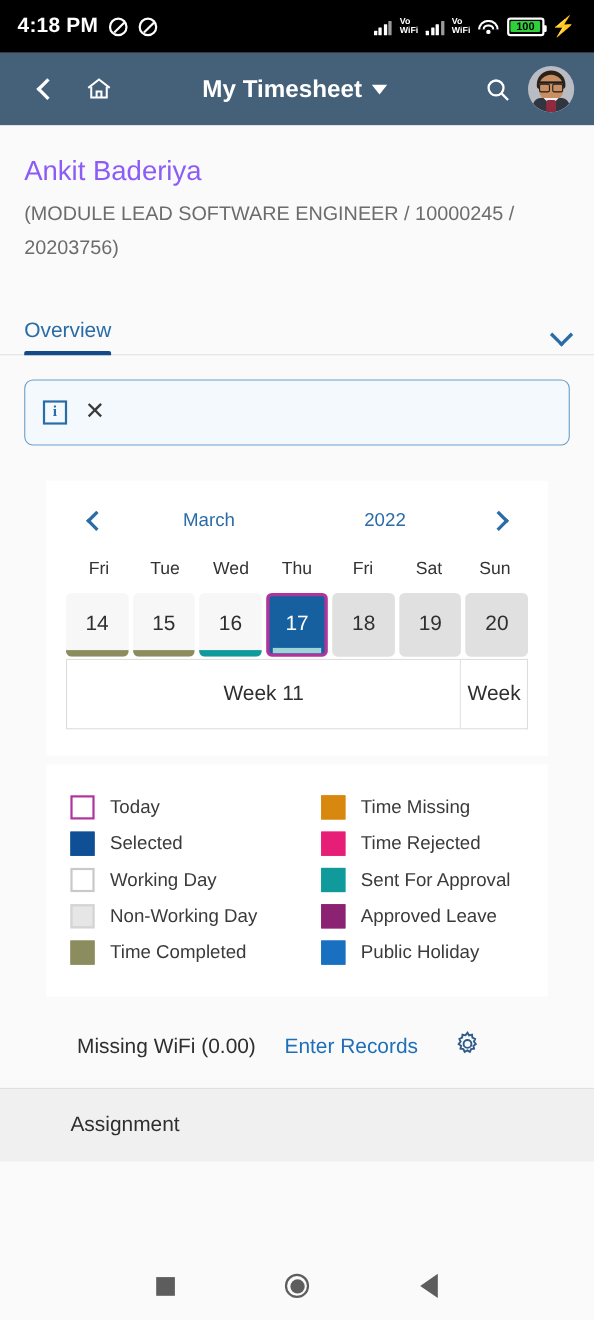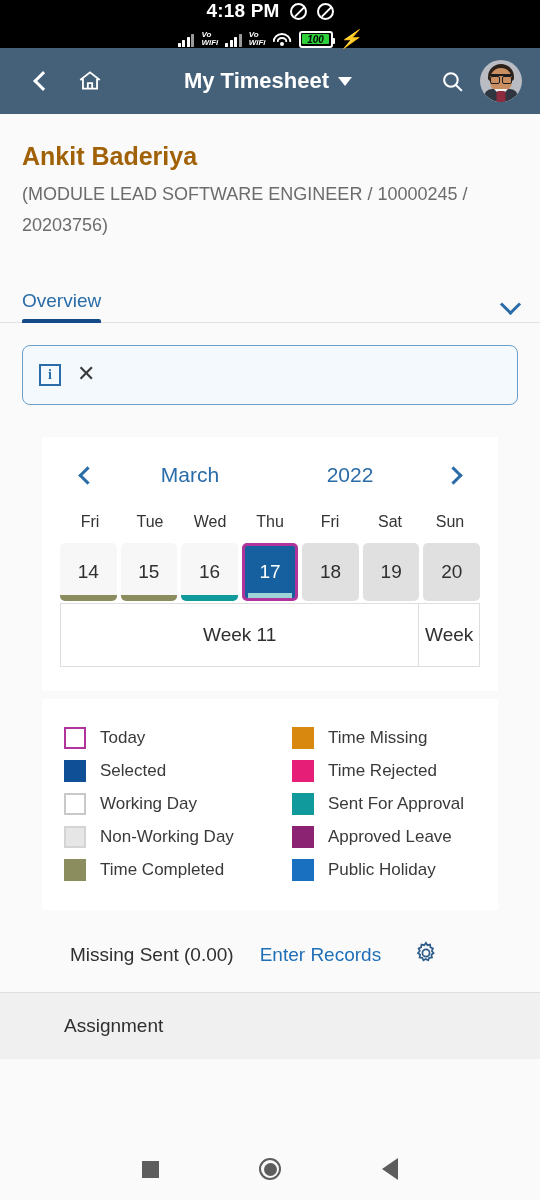--- a/index.html
+++ b/index.html
@@ -16,7 +16,6 @@
     height: 48px; background: #000; color: #fff;
     display: flex; align-items: center; justify-content: space-between;
     padding: 0 16px;
-    flex-direction: column;
   }
   .sb-left { display: flex; align-items: center; gap: 10px; }
   .sb-time { font-size: 19px; font-weight: 700; letter-spacing: .2px; }

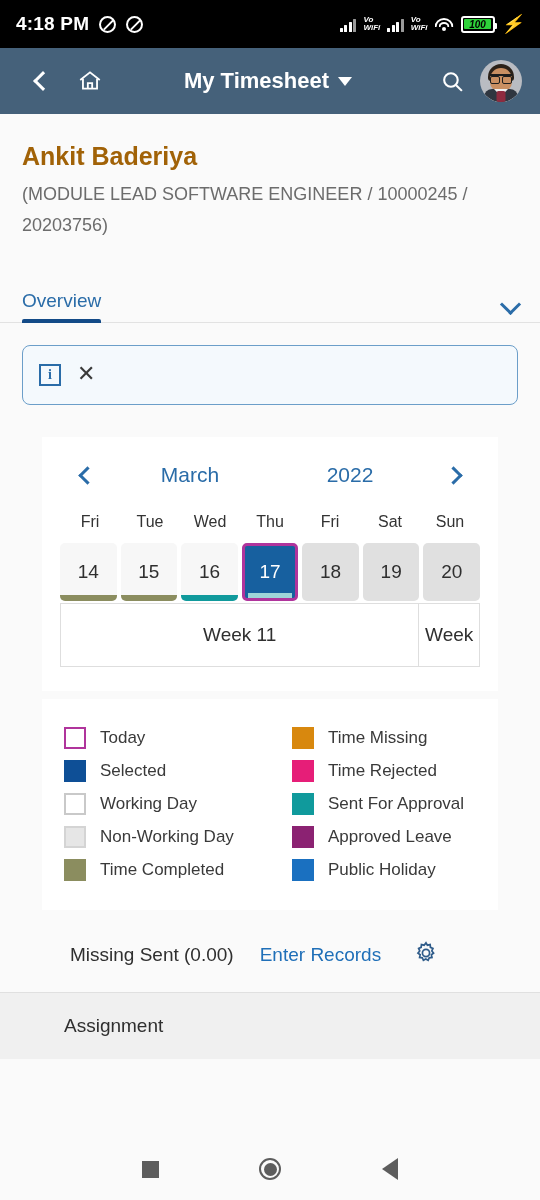--- a/index.html
+++ b/index.html
@@ -19,7 +19,7 @@
   }
   .sb-left { display: flex; align-items: center; gap: 10px; }
   .sb-time { font-size: 19px; font-weight: 700; letter-spacing: .2px; }
-  .sb-right { display: flex; align-items: center; gap: 7px; font-style: italic; }
+  .sb-right { display: flex; align-items: center; gap: 7px; }
   .no-sound {
     width: 17px; height: 17px; border: 2px solid #fff; border-radius: 50%;
     position: relative; display: inline-block;

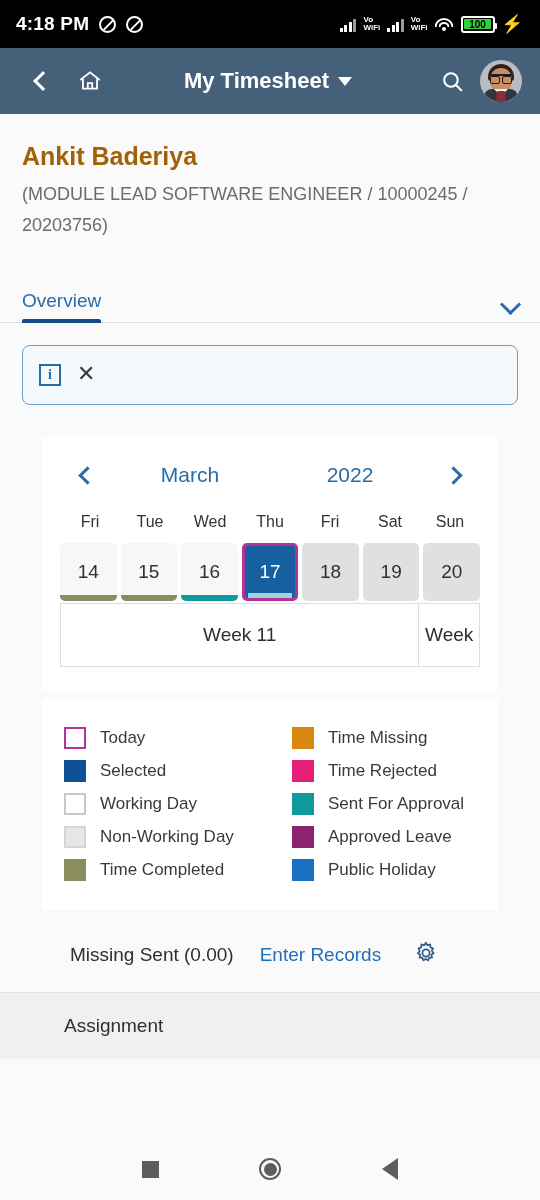--- a/index.html
+++ b/index.html
@@ -84,7 +84,7 @@
   
   .body { background: #fafafa; }
   .person { padding: 28px 22px 0; }
-  .person-name { font-size: 25px; color: #a16207; font-weight: 700; }
+  .person-name { font-size: 25px; color: #8b5cf6; font-weight: 400; }
   .person-meta { font-size: 18px; color: #6c6c6c; line-height: 31px; margin-top: 8px; }
 
   .tabs {

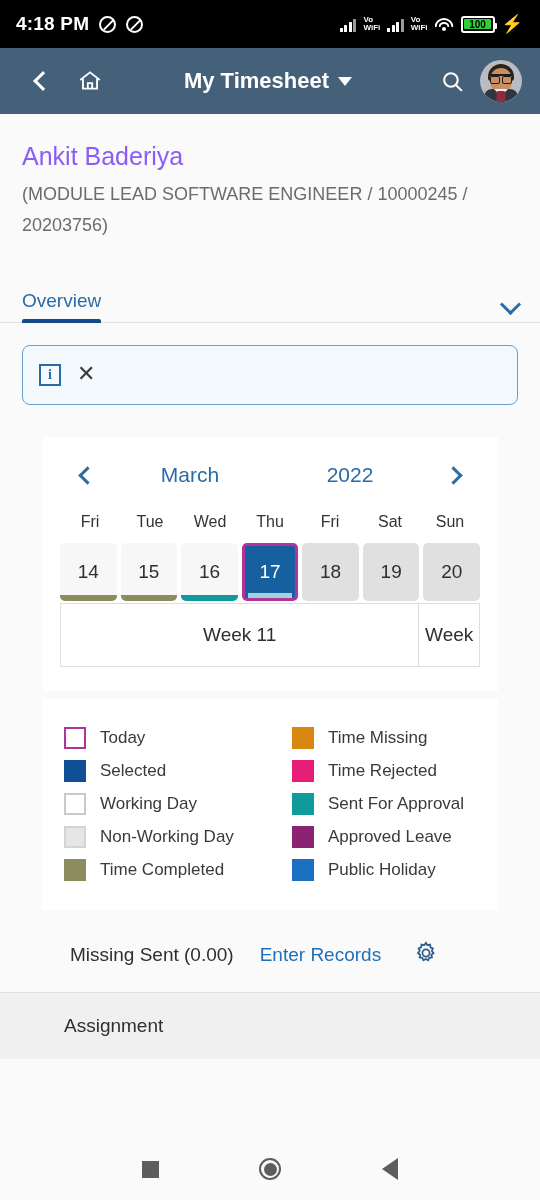--- a/index.html
+++ b/index.html
@@ -121,7 +121,7 @@
   .cal-arrow span { width:13px;height:13px;border-top:3px solid #2a6ca8;border-right:3px solid #2a6ca8; }
   .cal-arrow.prev span { transform: rotate(-135deg); }
   .cal-arrow.next span { transform: rotate(45deg); }
-  .cal-month, .cal-year { flex:1; text-align:center; font-size: 21px; color: #2a6ca8; cursor:pointer; }
+  .cal-month, .cal-year { flex:1; text-align:center; font-size: 17px; color: #2a6ca8; cursor:pointer; }
   .dow { display:flex; margin-top: 26px; padding: 0 18px; }
   .dow div { flex:1; text-align:center; font-size:16px; color:#333; }
   .days { display:flex; margin-top: 12px; padding: 0 18px; gap: 4px; }

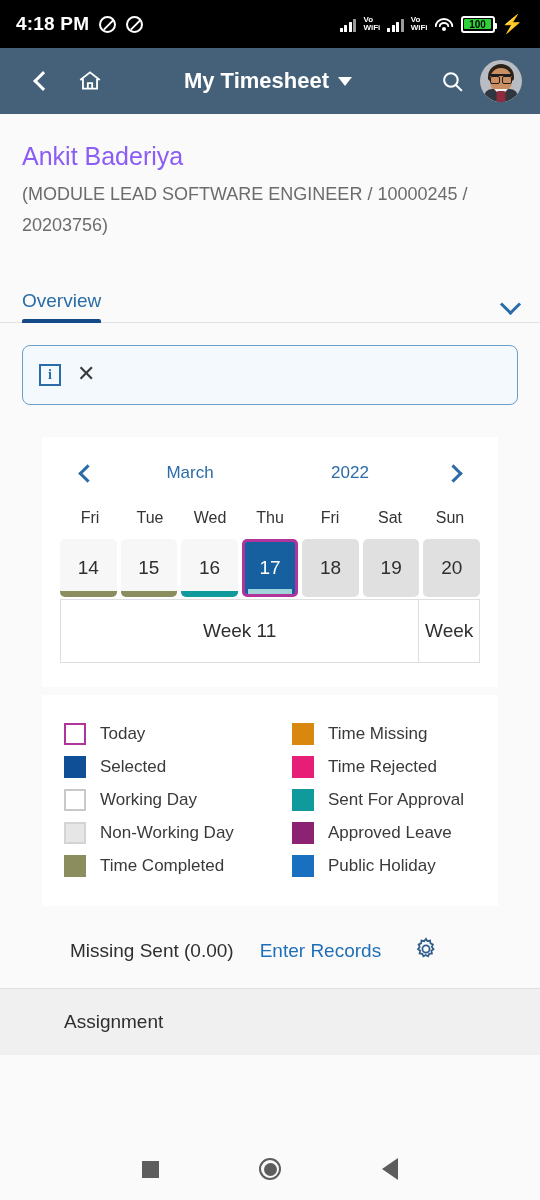--- a/index.html
+++ b/index.html
@@ -363,7 +363,7 @@
     </div>
 
     <div class="mh">
-      <span class="mh-txt">Missing Sent (0.00)</span>
+      <span class="mh-txt">Missing WiFi (0.00)</span>
       <span class="mh-link">Enter Records</span>
       <span class="gear">
         <svg viewBox="0 0 24 24" fill="none" stroke="#2f5c8a" stroke-width="1.6">

